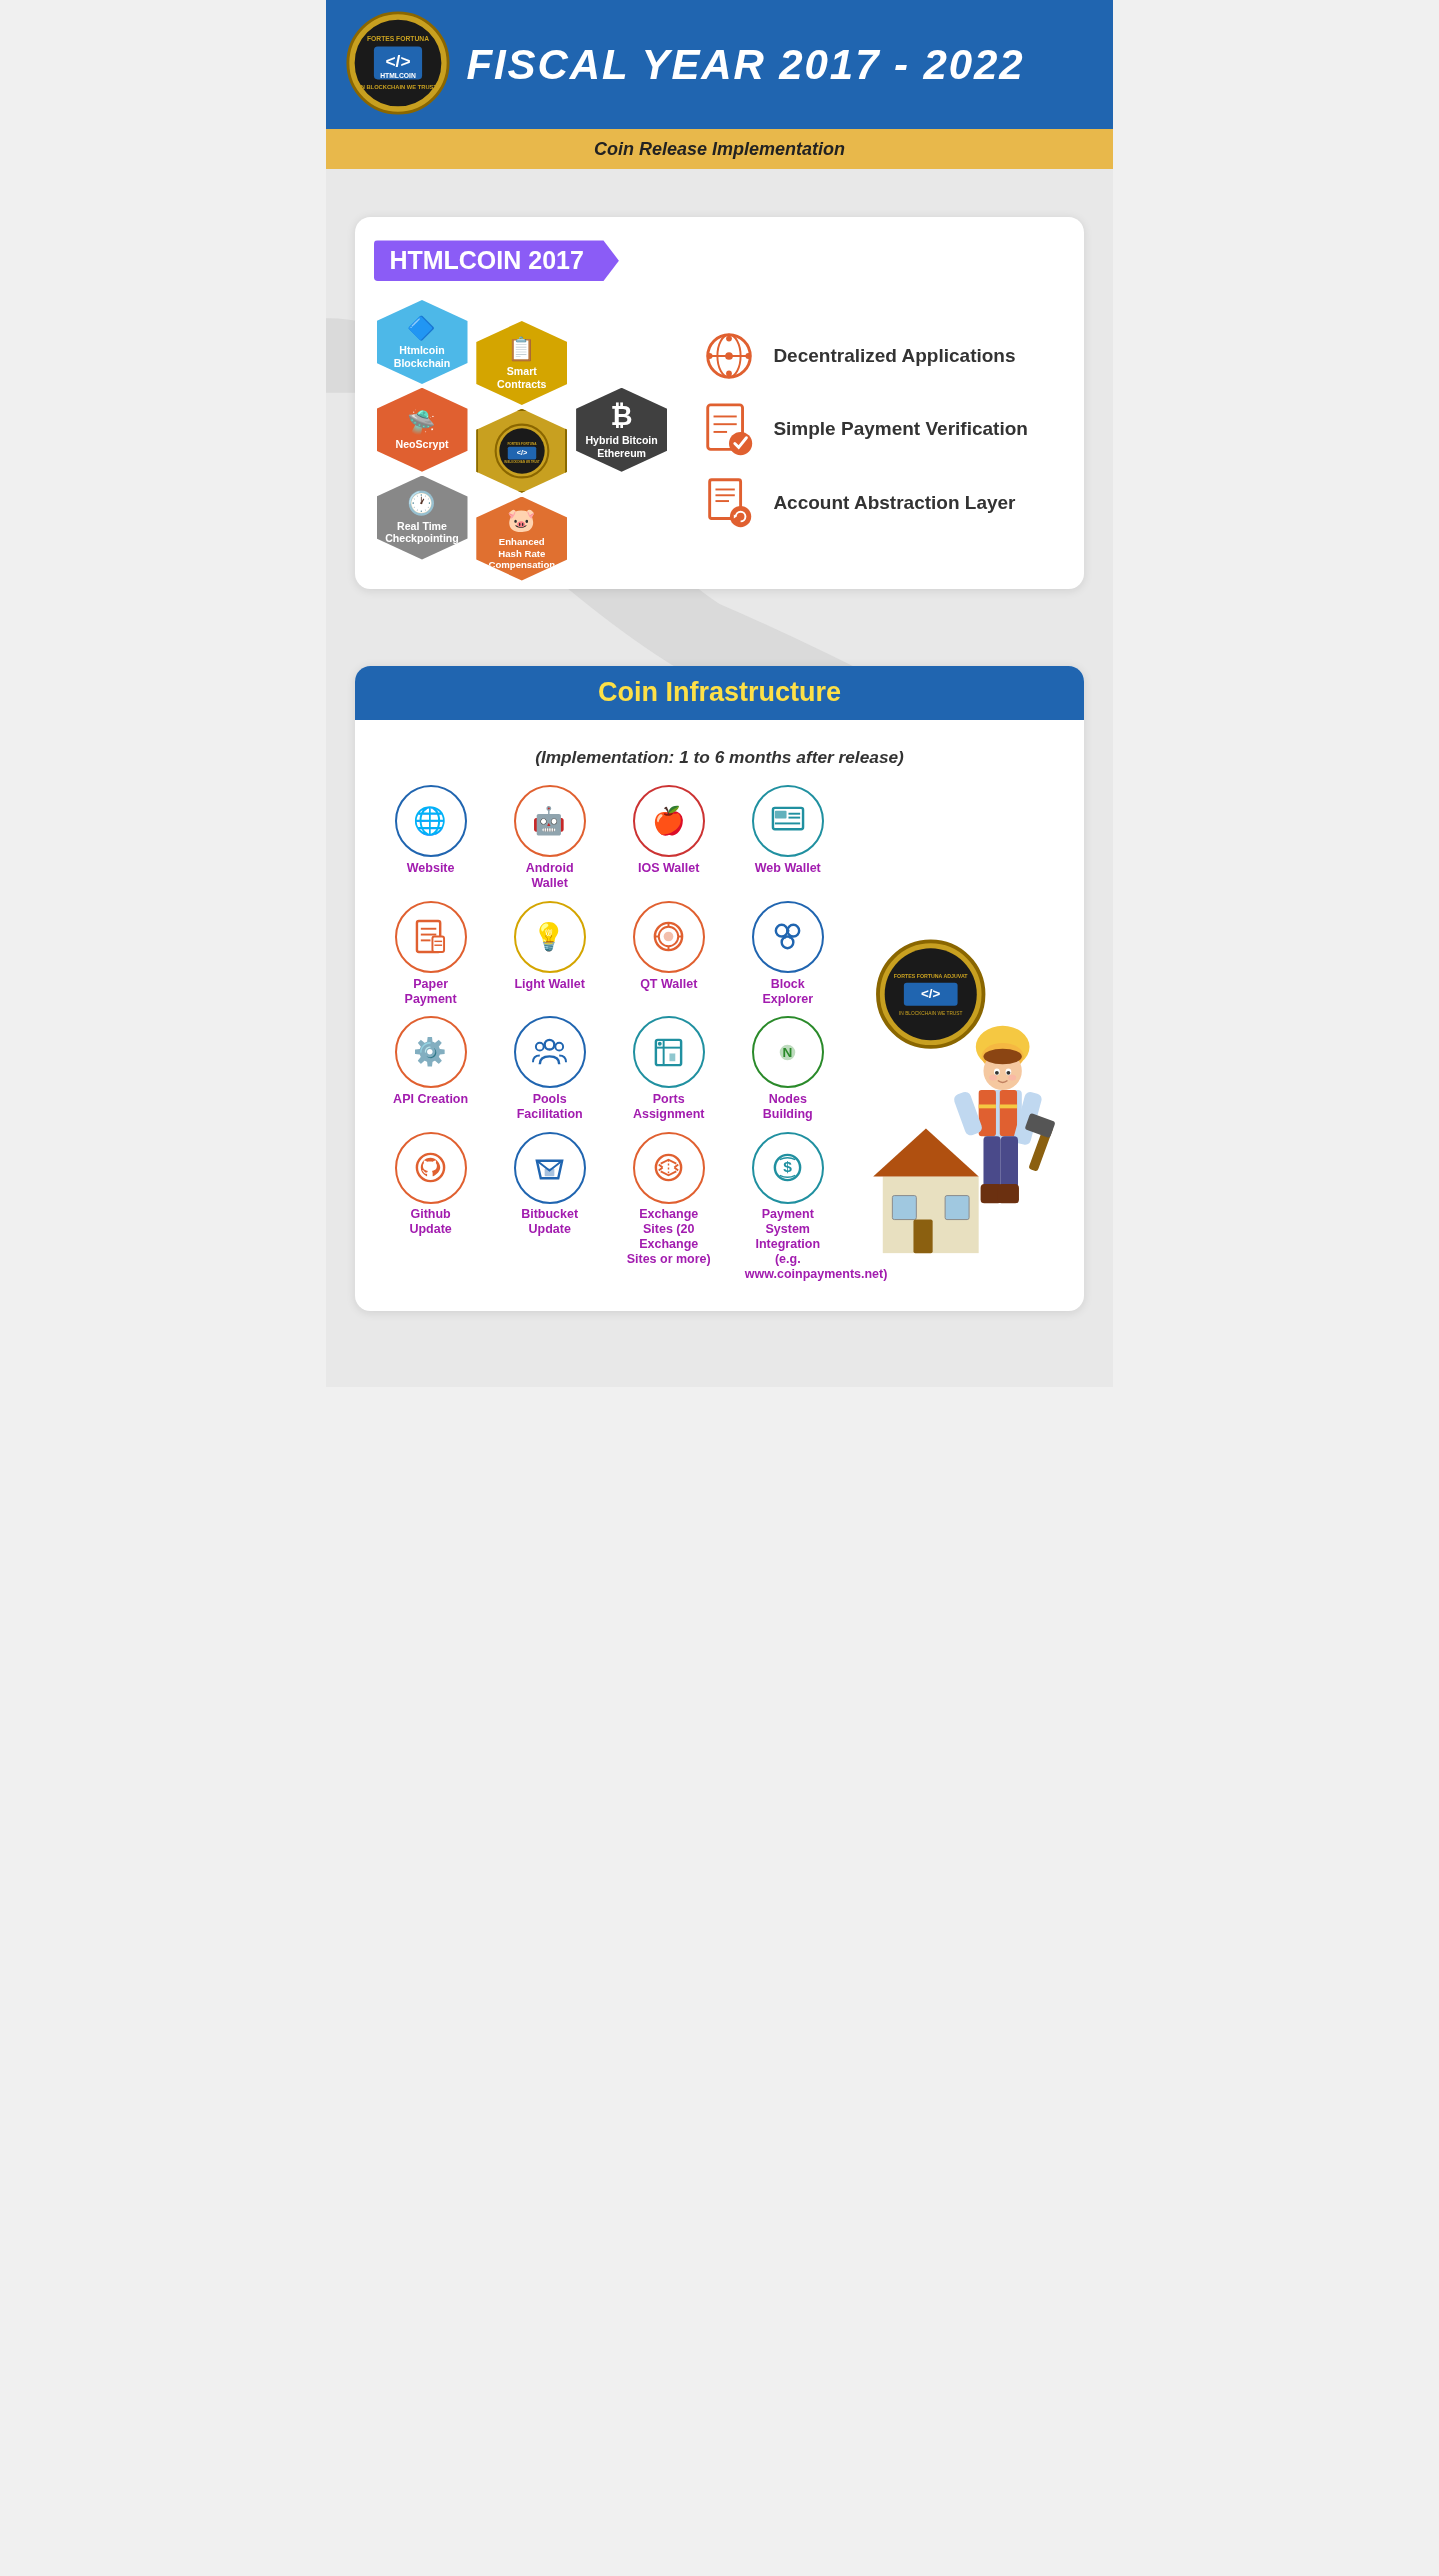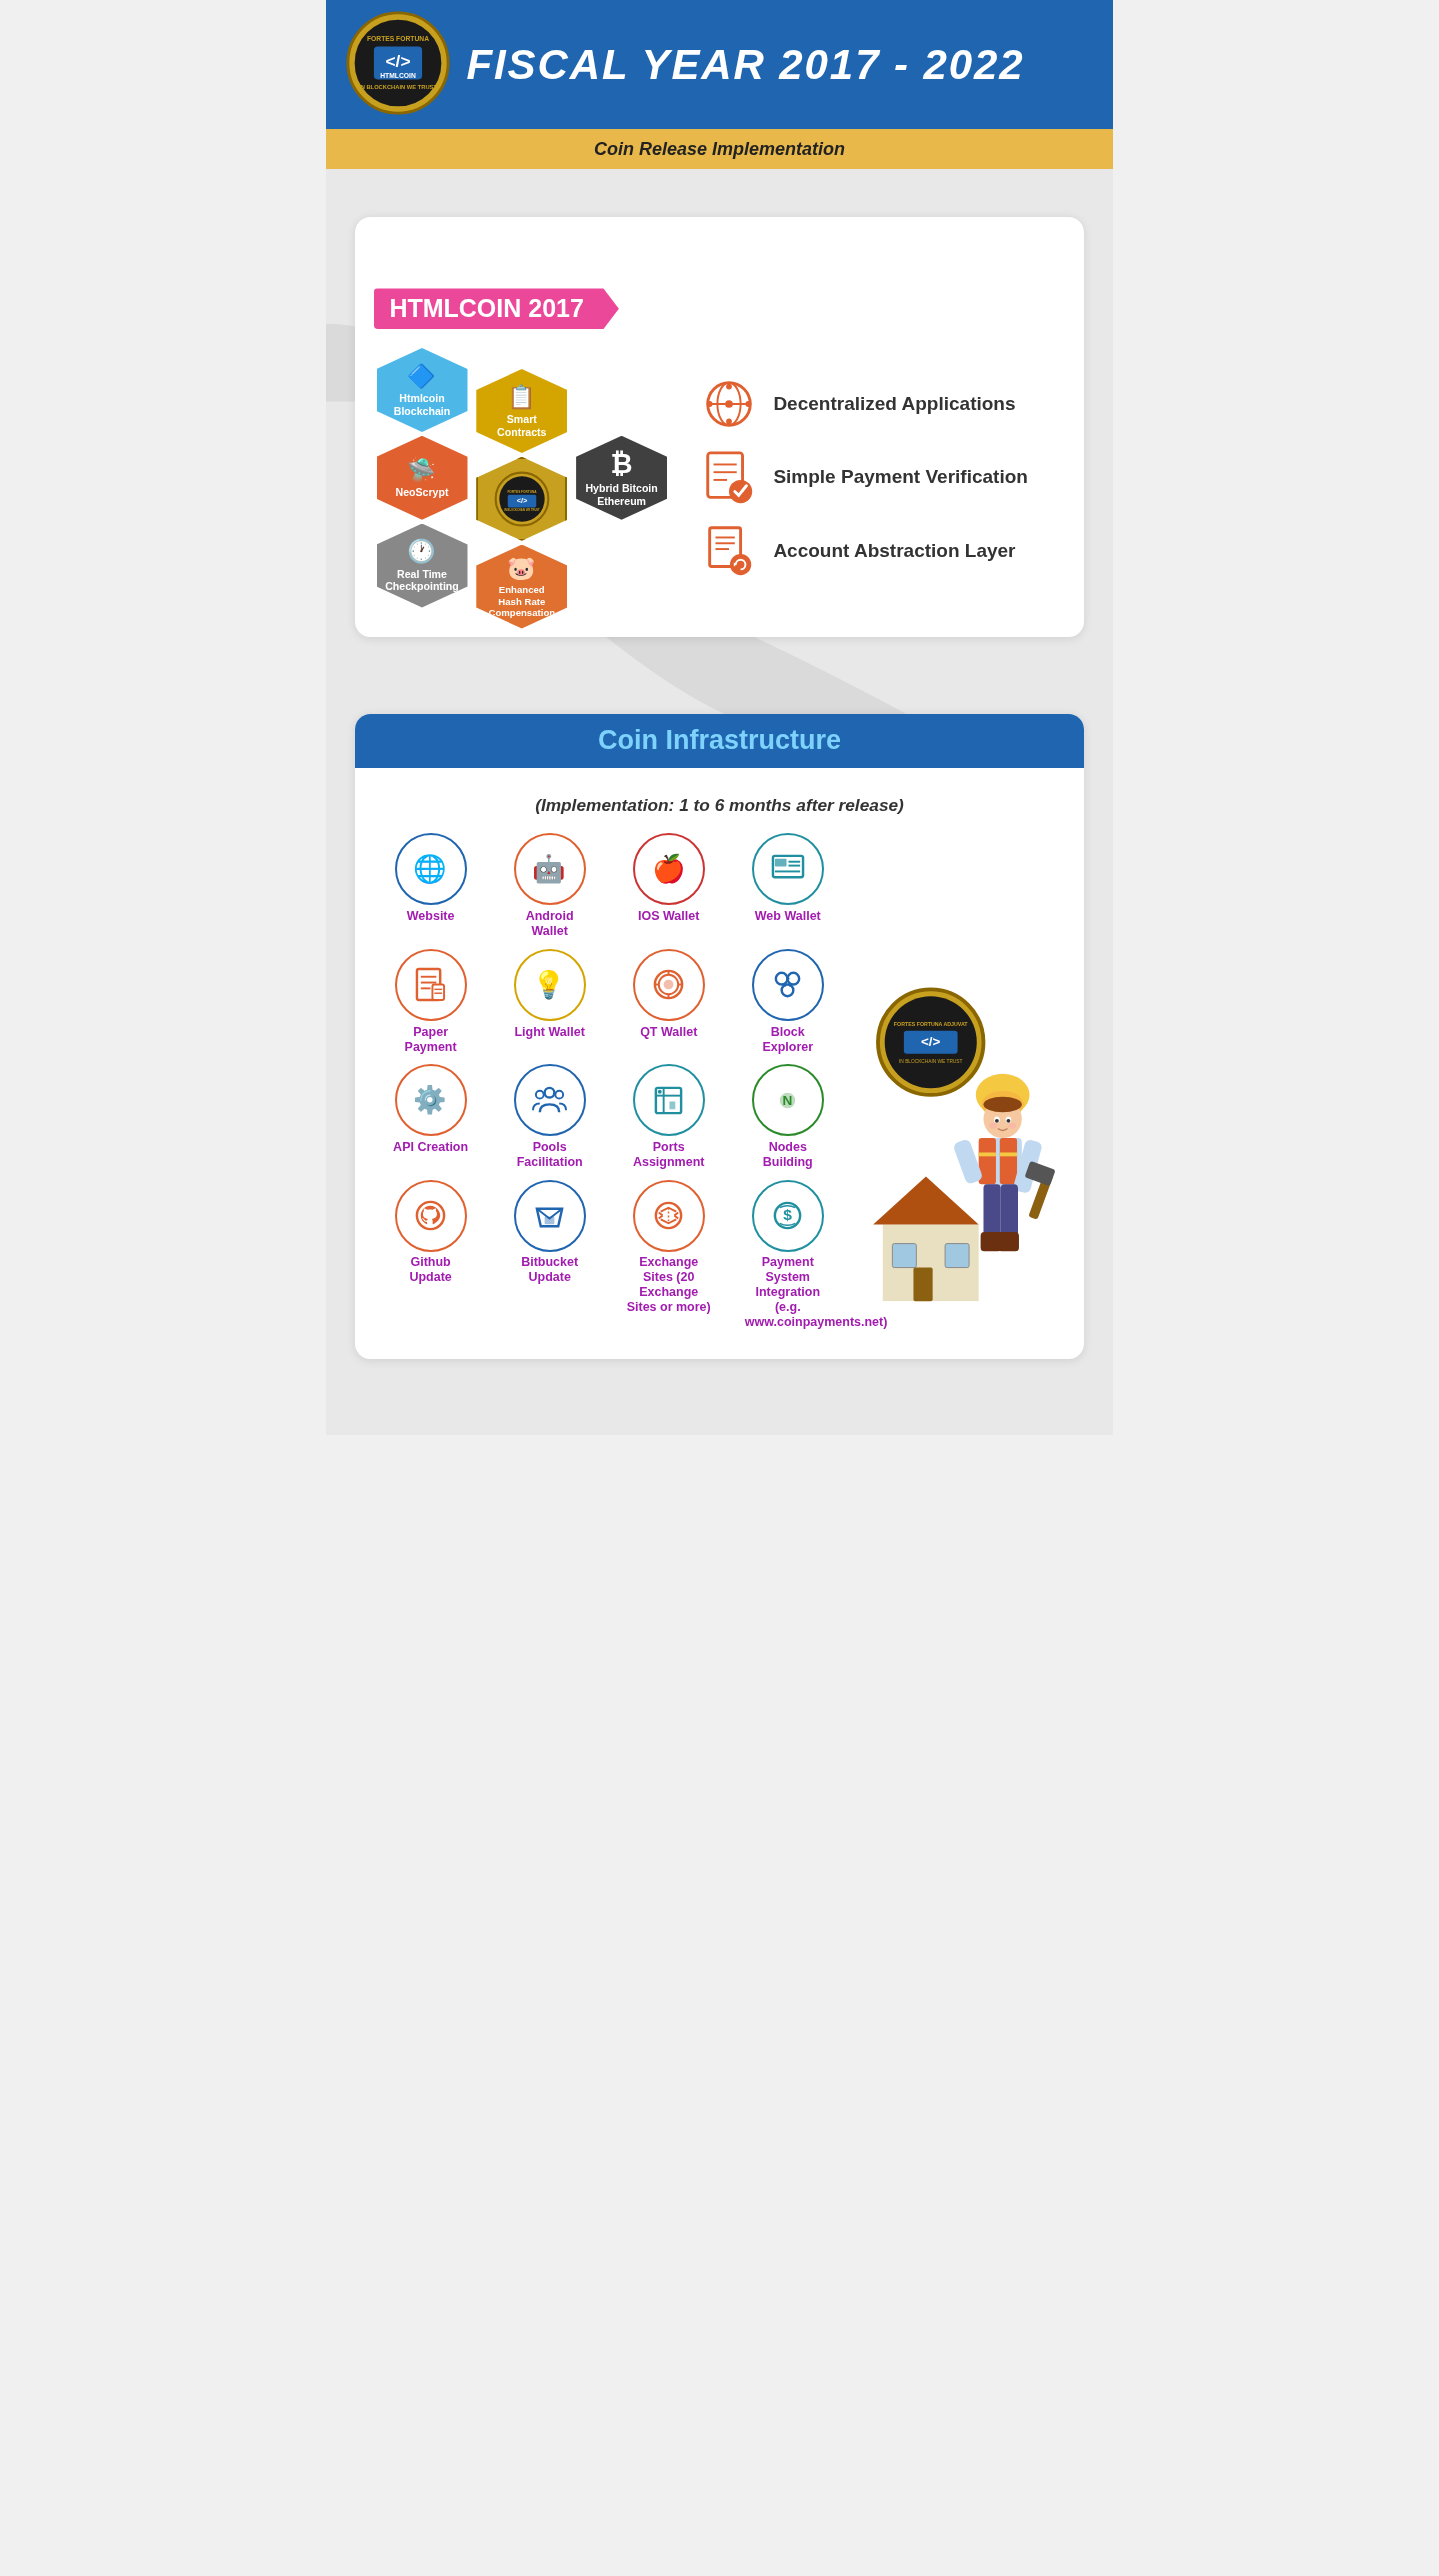--- a/index.html
+++ b/index.html
@@ -67,7 +67,7 @@
       box-shadow: 0 1.9px 9.6px rgba(0,0,0,0.1);
     }
     .card-title {
-      background: #ec4899;
+      background: #8b5cf6;
       color: white;
       display: inline-block;
       padding: 5.8px 27px 5.8px 15.4px;
@@ -77,7 +77,6 @@
       margin-bottom: 19px;
       clip-path: polygon(0 0, calc(100% - 15.4px) 0, 100% 50%, calc(100% - 15.4px) 100%, 0 100%);
       padding-right: 35px;
-      margin-top: 48px;
     }
 
     .card-2017-content {

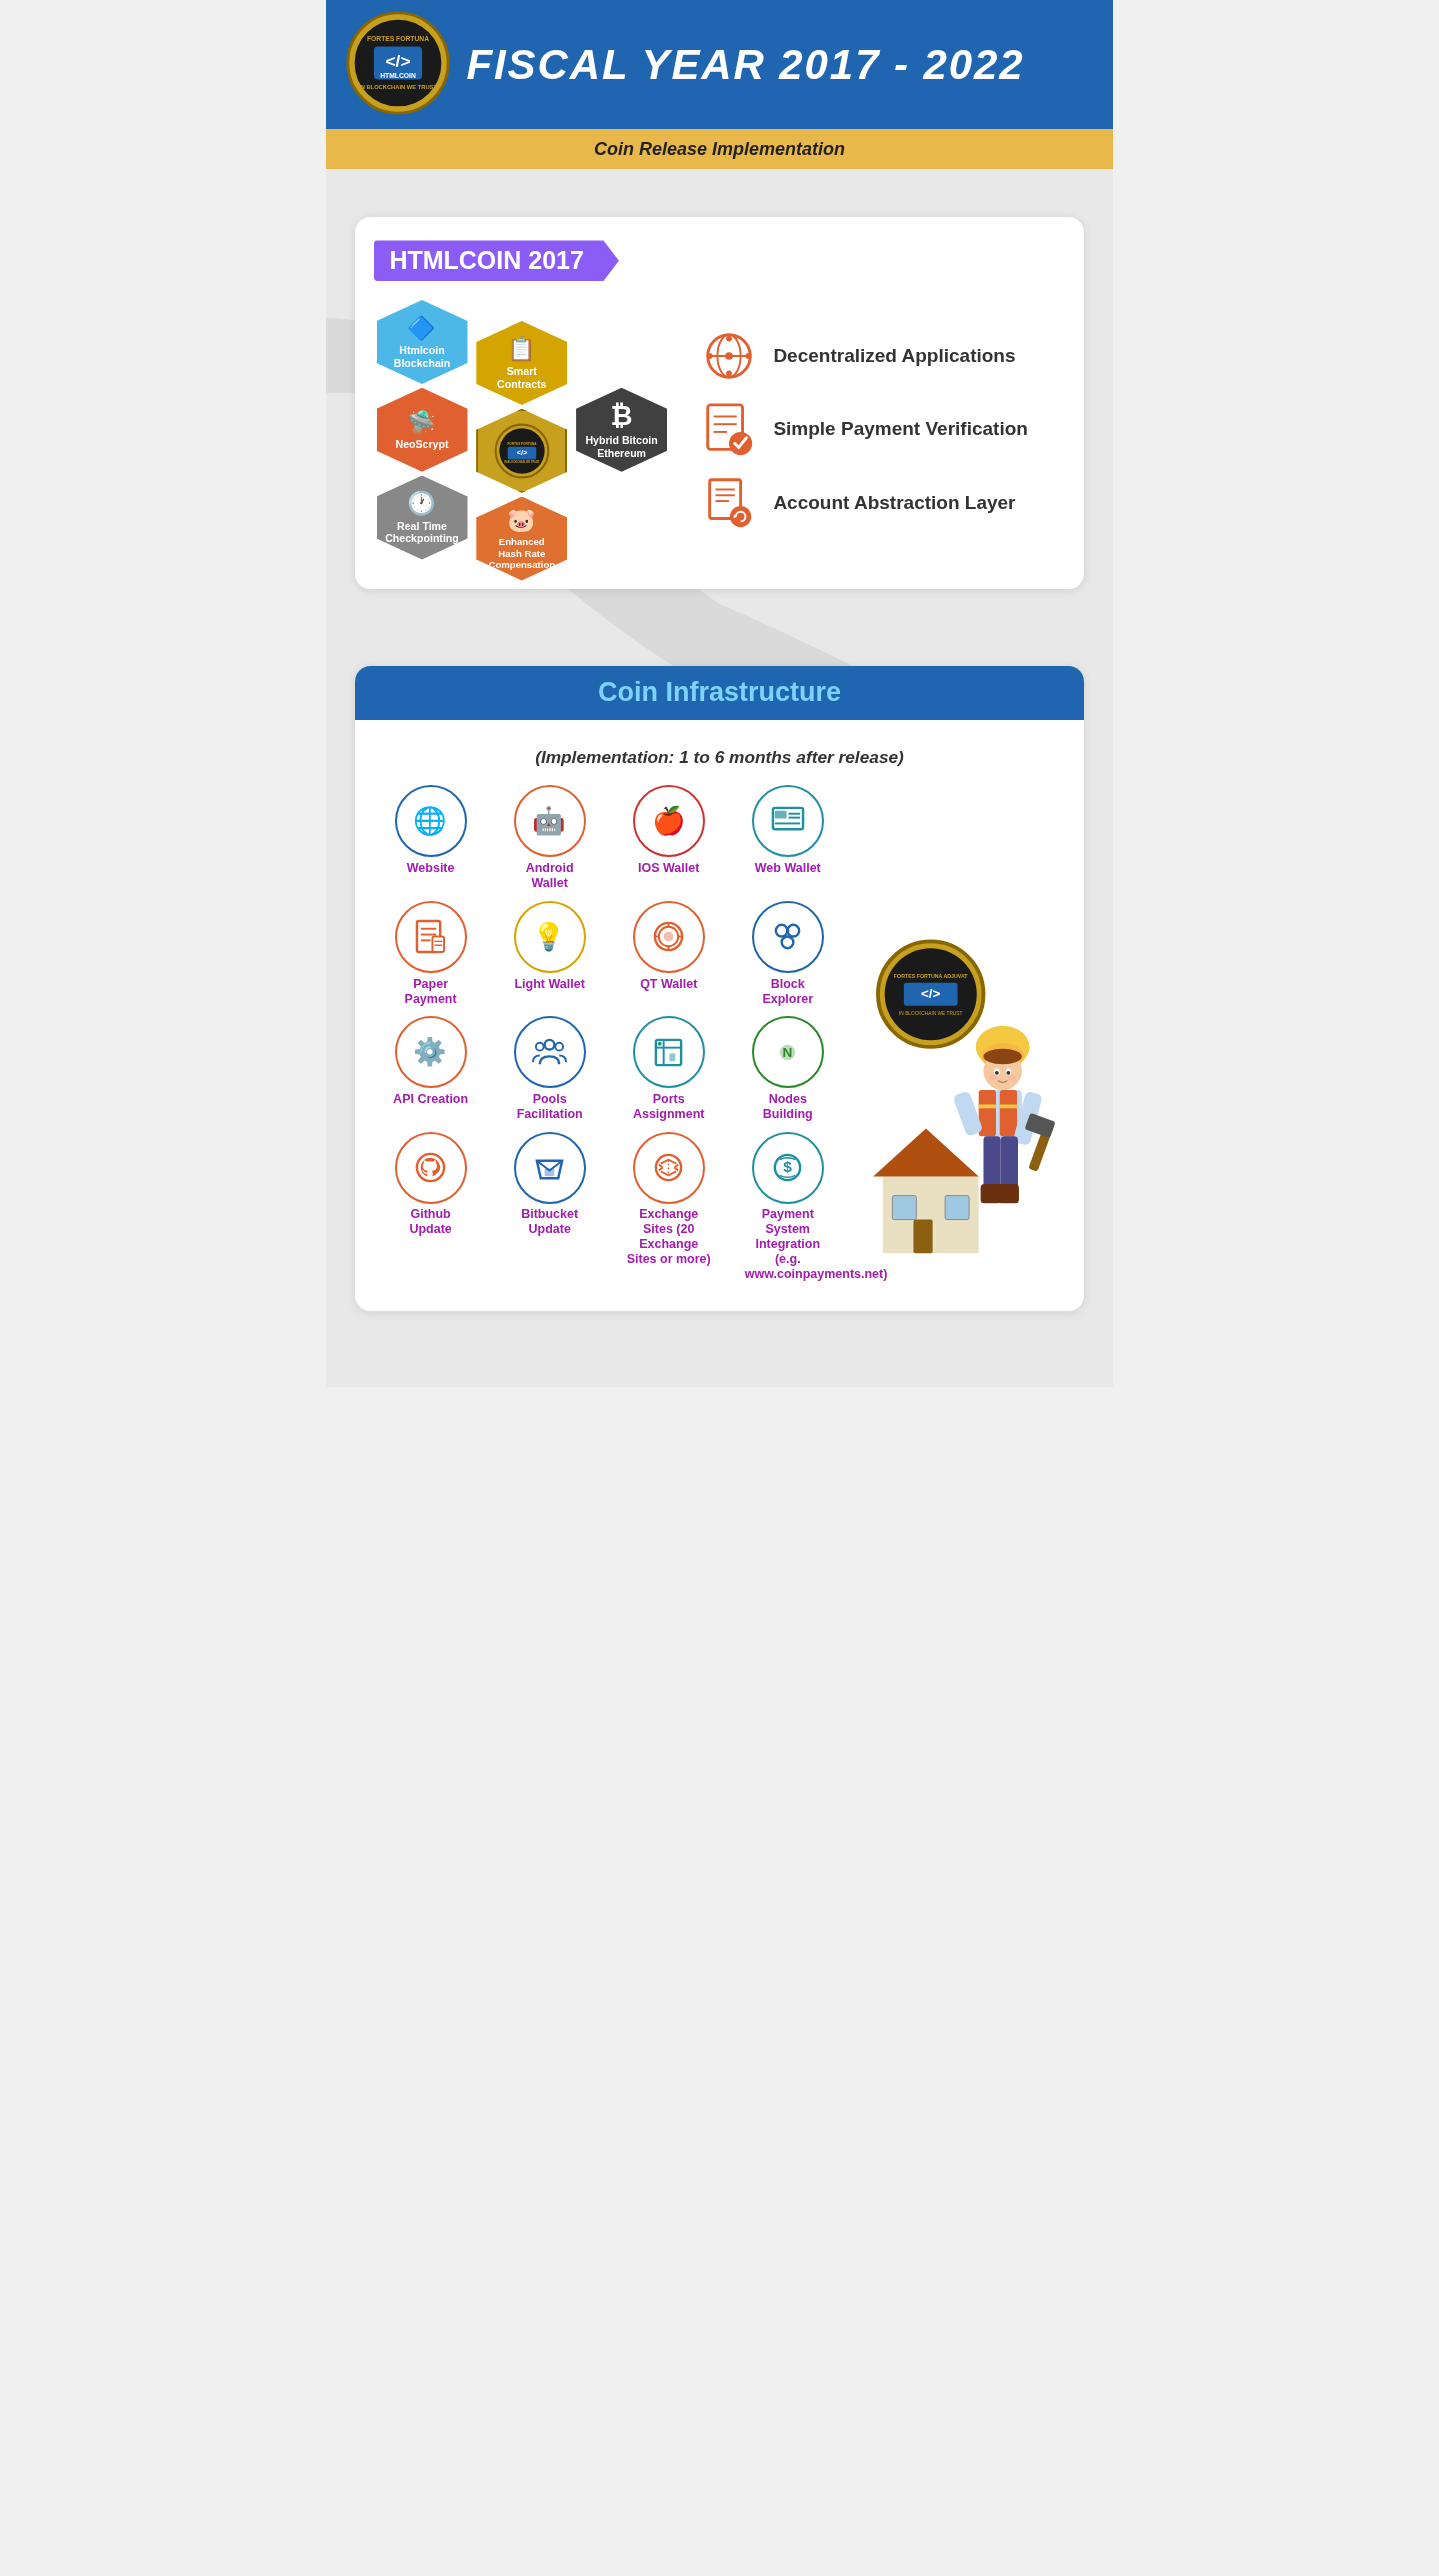--- a/index.html
+++ b/index.html
@@ -177,7 +177,7 @@
       background: #2065b0;
       text-align: center;
       padding: 11.5px;
-      color: #7dd3fc;
+      color: #fde047;
       font-size: 27px;
       font-weight: 900;
       border-radius: 11.5px 11.5px 0 0;

